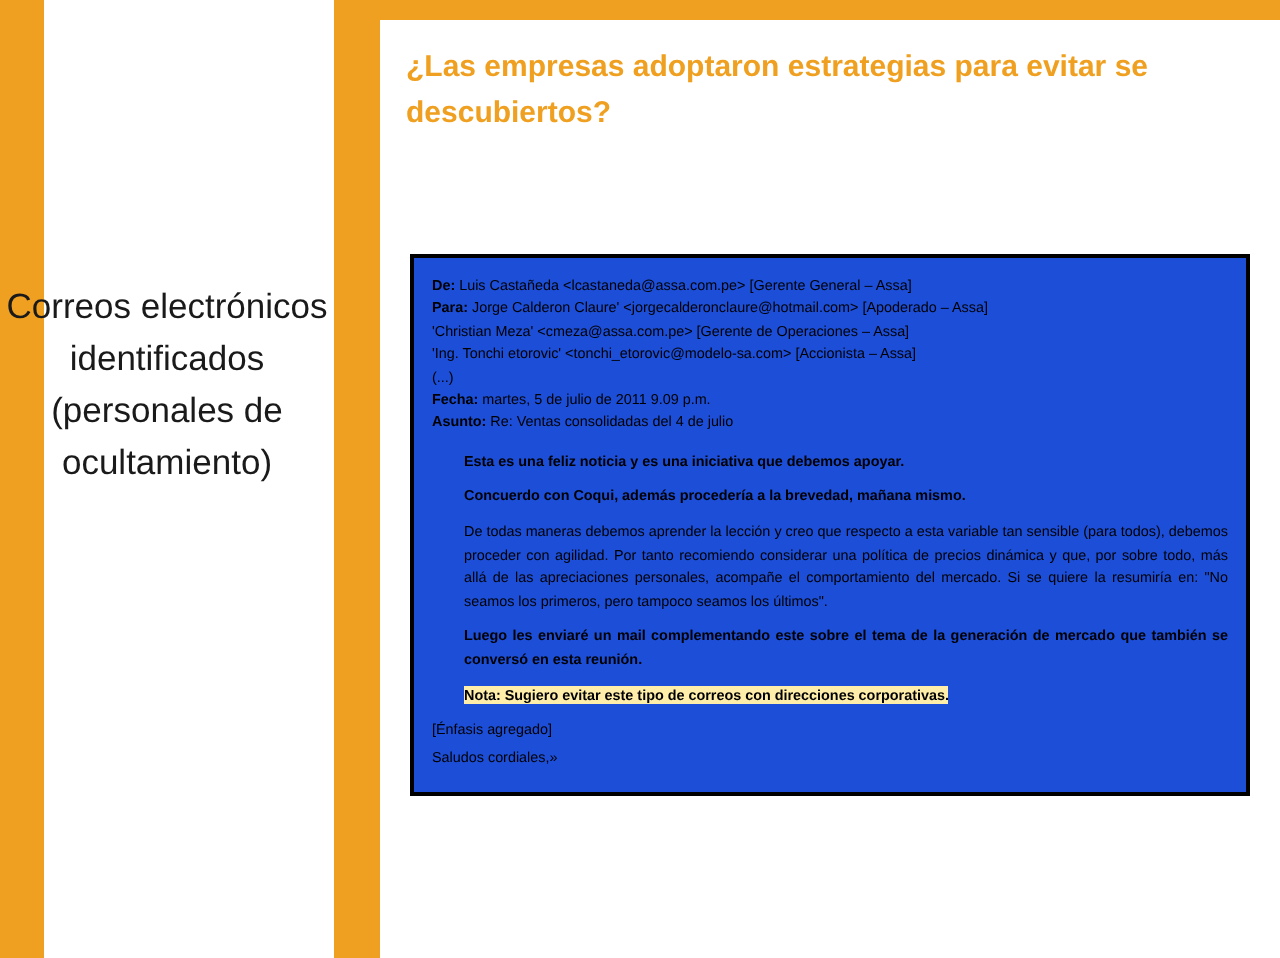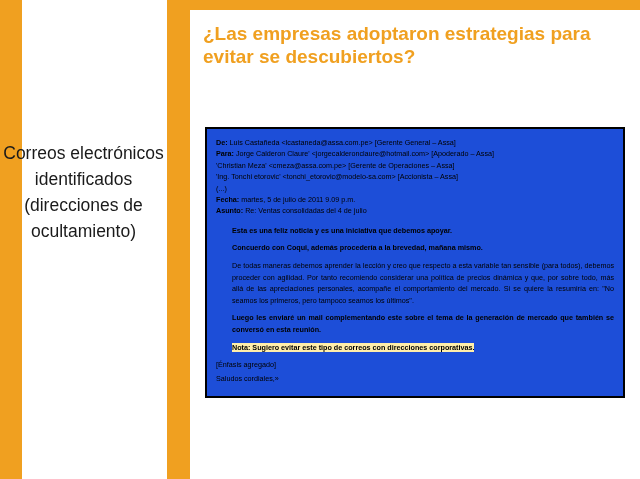--- a/index.html
+++ b/index.html
@@ -62,7 +62,7 @@
     left: 203px;
     top: 22px;
     width: 420px;
-    font-size: 19px;
+    font-size: 15px;
     font-weight: bold;
     line-height: 23px;
     color: #f0a020;

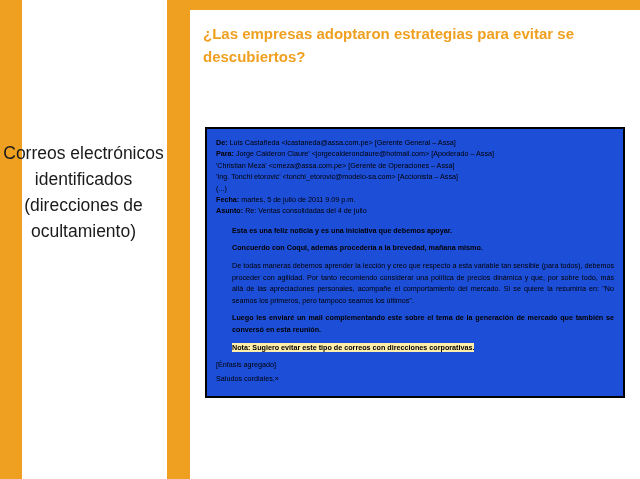--- a/index.html
+++ b/index.html
@@ -125,7 +125,7 @@
   <div class="bar-left-block"></div>
   <div class="bar-top"></div>
 
-  <div class="title-caption">Correos electrónicos identificados (direcciones de ocultamiento)</div>
+  <div class="title-caption">Correos electrónicos identificados (personales de ocultamiento)</div>
 
   <div class="heading">¿Las empresas adoptaron estrategias para evitar se descubiertos?</div>
 

